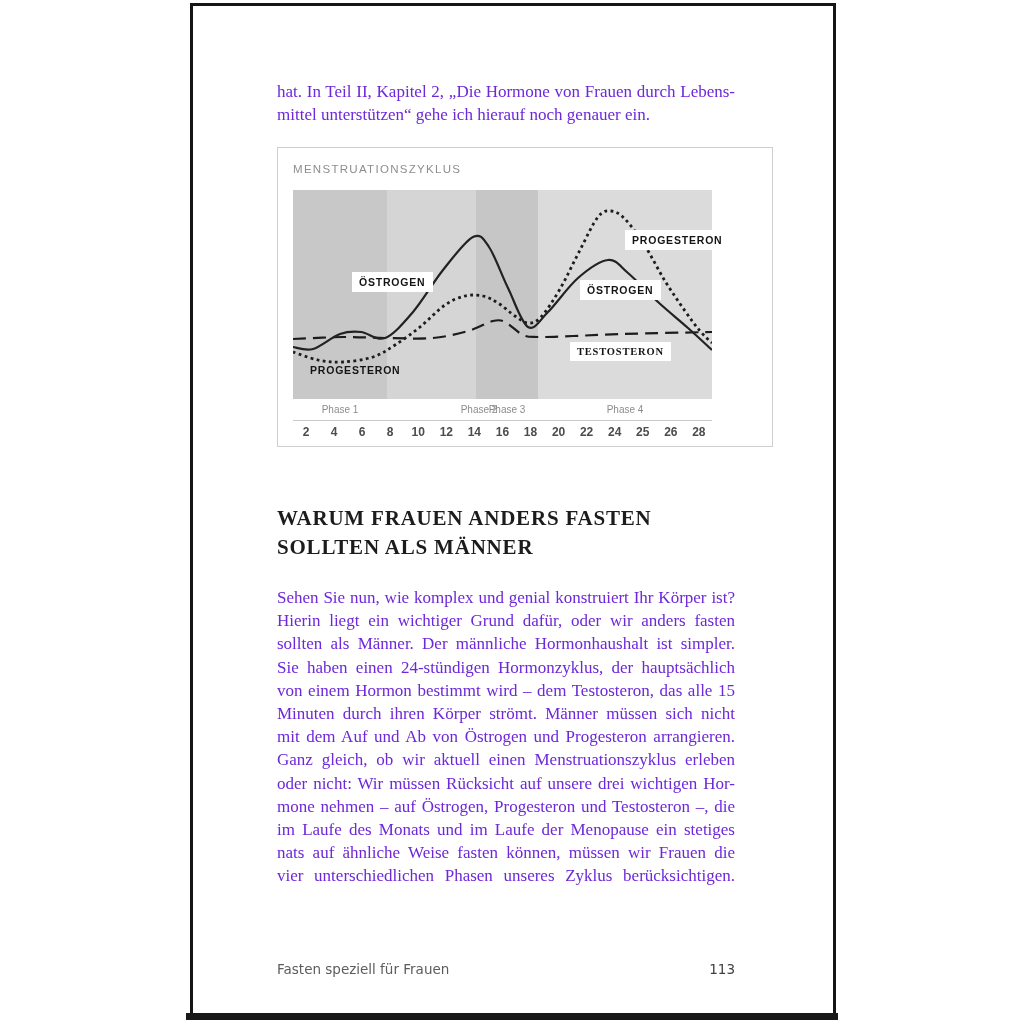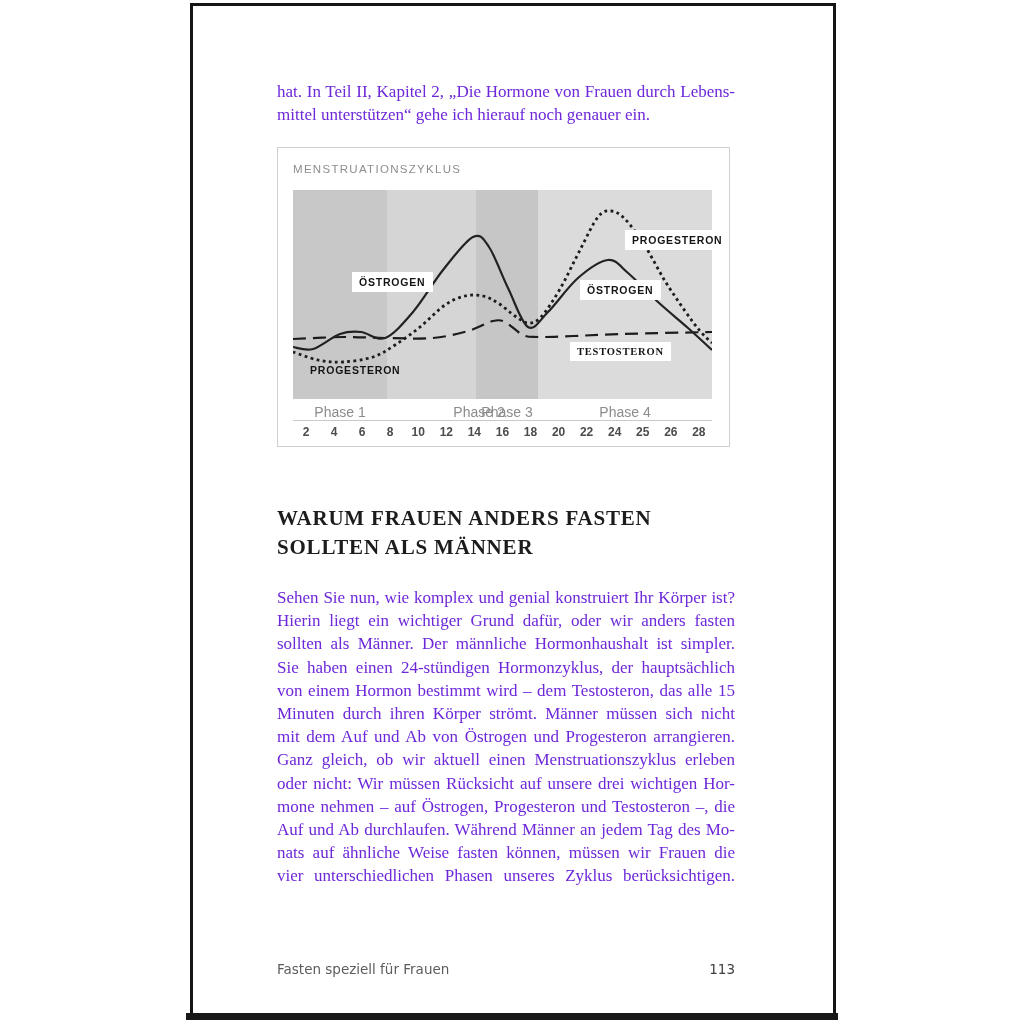--- a/index.html
+++ b/index.html
@@ -35,7 +35,7 @@
 
   
   .figure {
-    position:absolute; left:277px; top:147px; width:453px; height:300px;
+    position:absolute; left:277px; top:147px; width:496px; height:300px;
     background:#ffffff; border:1px solid #cfcfcf; box-sizing:border-box;padding-left:48px;
   }
   .fig-title {

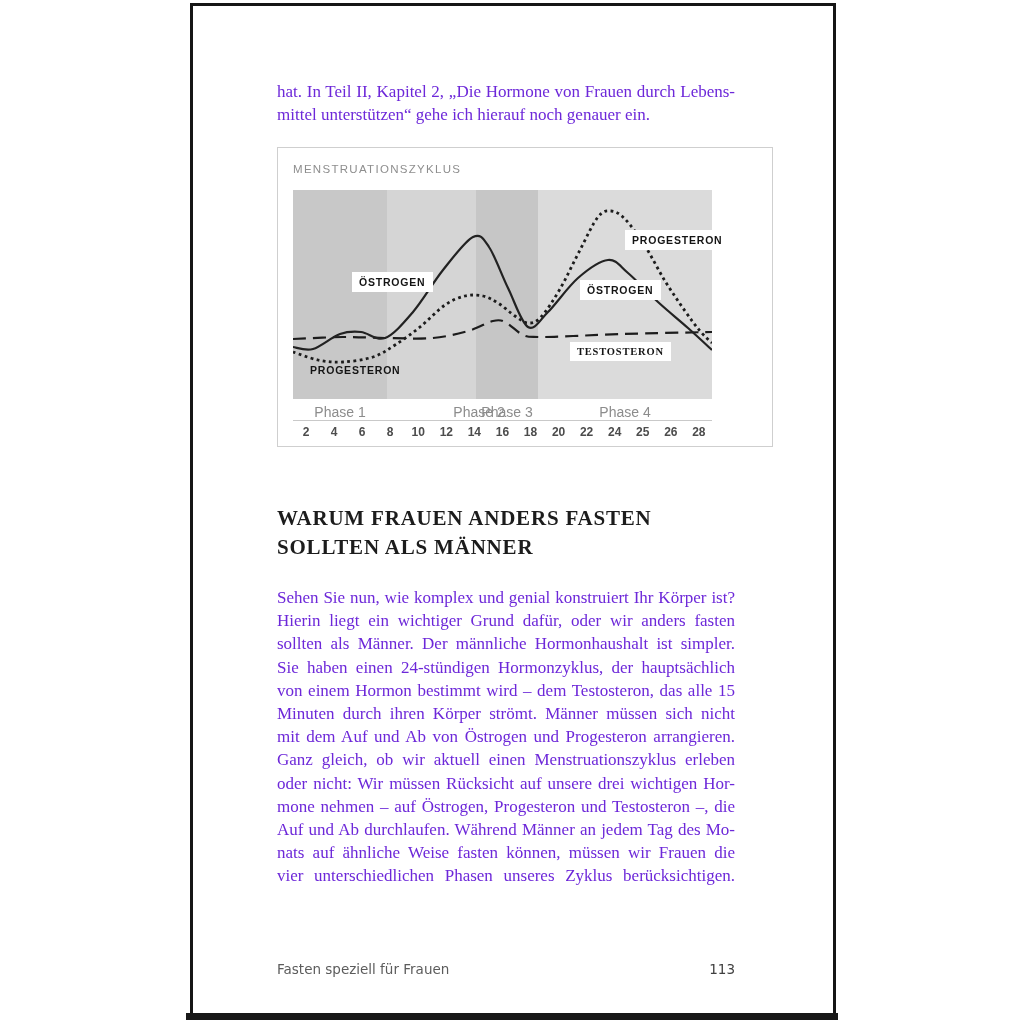--- a/index.html
+++ b/index.html
@@ -60,7 +60,7 @@
   .curve-label.boxed { background:#ffffff; padding:4px 7px; }
   .phase-label {
     position:absolute; top:256px; transform:translateX(-50%);
-    font-family:"Liberation Sans", sans-serif; font-size:14px; color:#8c8c8c; white-space:nowrap;
+    font-family:"Liberation Sans", sans-serif; font-size:10px; color:#8c8c8c; white-space:nowrap;
   }
   .axis-line { position:absolute; left:15px; top:272px; width:419px; height:1px; background:#c9c9c9; }
   .ticks-row {

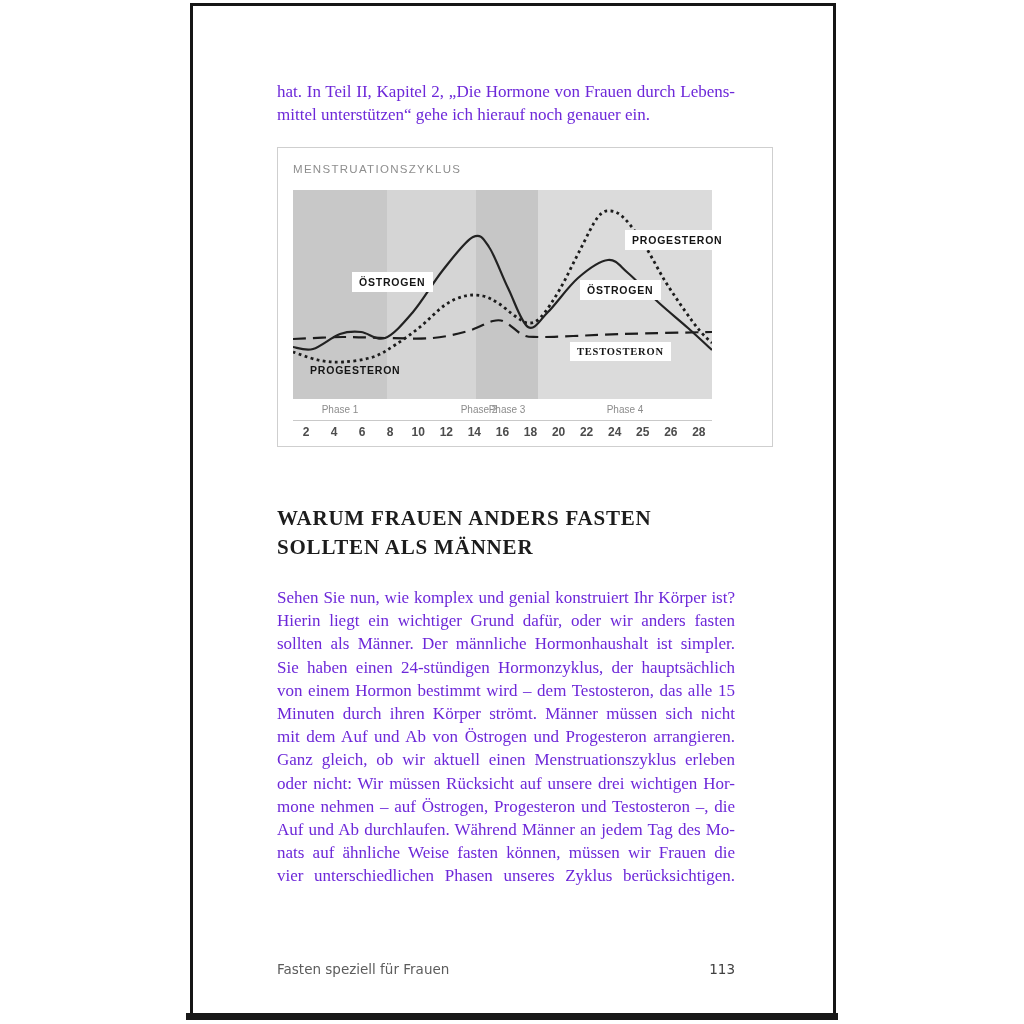--- a/index.html
+++ b/index.html
@@ -148,6 +148,7 @@
     <div class="tl">Ganz gleich, ob wir aktuell einen Menstruationszyklus erleben</div>
     <div class="tl">oder nicht: Wir müssen Rücksicht auf unsere drei wichtigen Hor-</div>
     <div class="tl">mone nehmen – auf Östrogen, Progesteron und Testosteron –, die</div>
+    <div class="tl">im Laufe des Monats und im Laufe der Menopause ein stetiges</div>
     <div class="tl">Auf und Ab durchlaufen. Während Männer an jedem Tag des Mo-</div>
     <div class="tl">nats auf ähnliche Weise fasten können, müssen wir Frauen die</div>
     <div class="tl">vier unterschiedlichen Phasen unseres Zyklus berücksichtigen.</div>

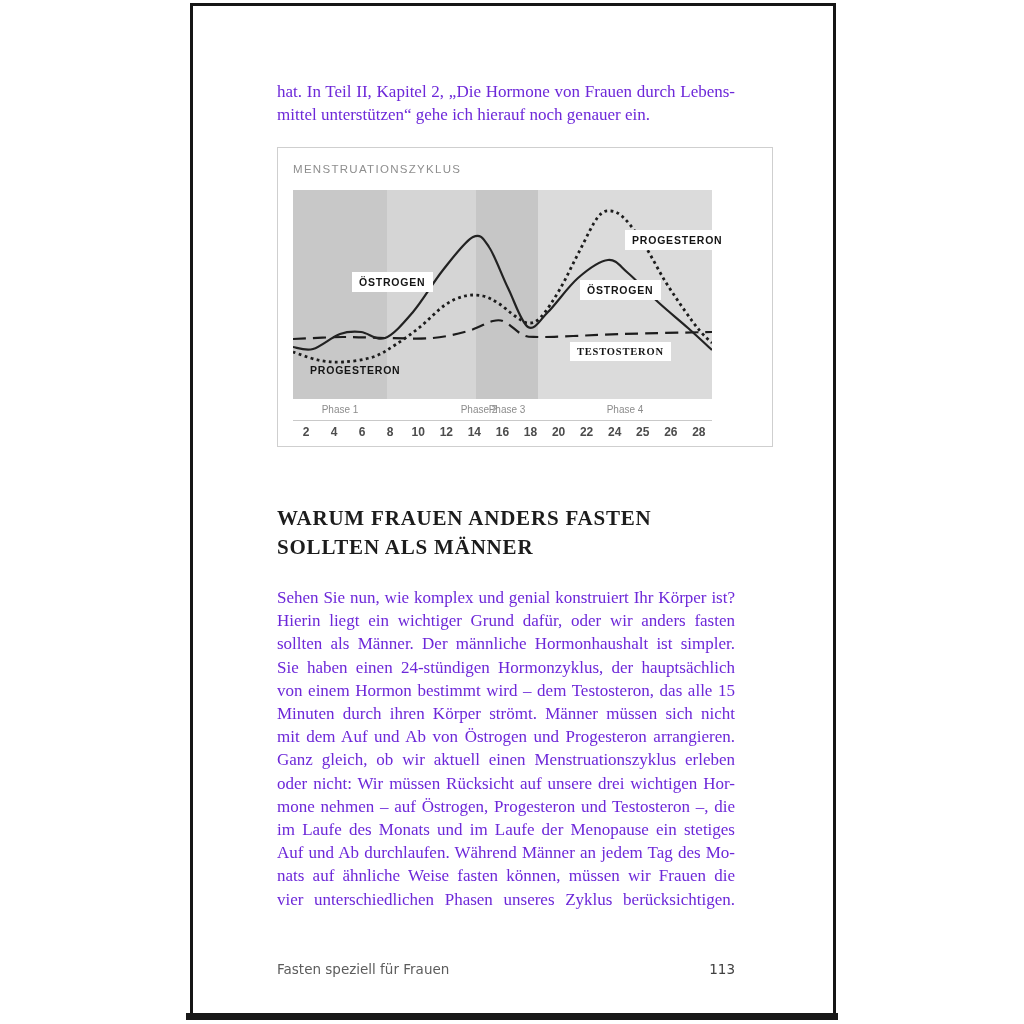--- a/index.html
+++ b/index.html
@@ -149,7 +149,6 @@
     <div class="tl">oder nicht: Wir müssen Rücksicht auf unsere drei wichtigen Hor-</div>
     <div class="tl">mone nehmen – auf Östrogen, Progesteron und Testosteron –, die</div>
     <div class="tl">im Laufe des Monats und im Laufe der Menopause ein stetiges</div>
-    <div class="tl">Auf und Ab durchlaufen. Während Männer an jedem Tag des Mo-</div>
     <div class="tl">nats auf ähnliche Weise fasten können, müssen wir Frauen die</div>
     <div class="tl">vier unterschiedlichen Phasen unseres Zyklus berücksichtigen.</div>
   </div>

